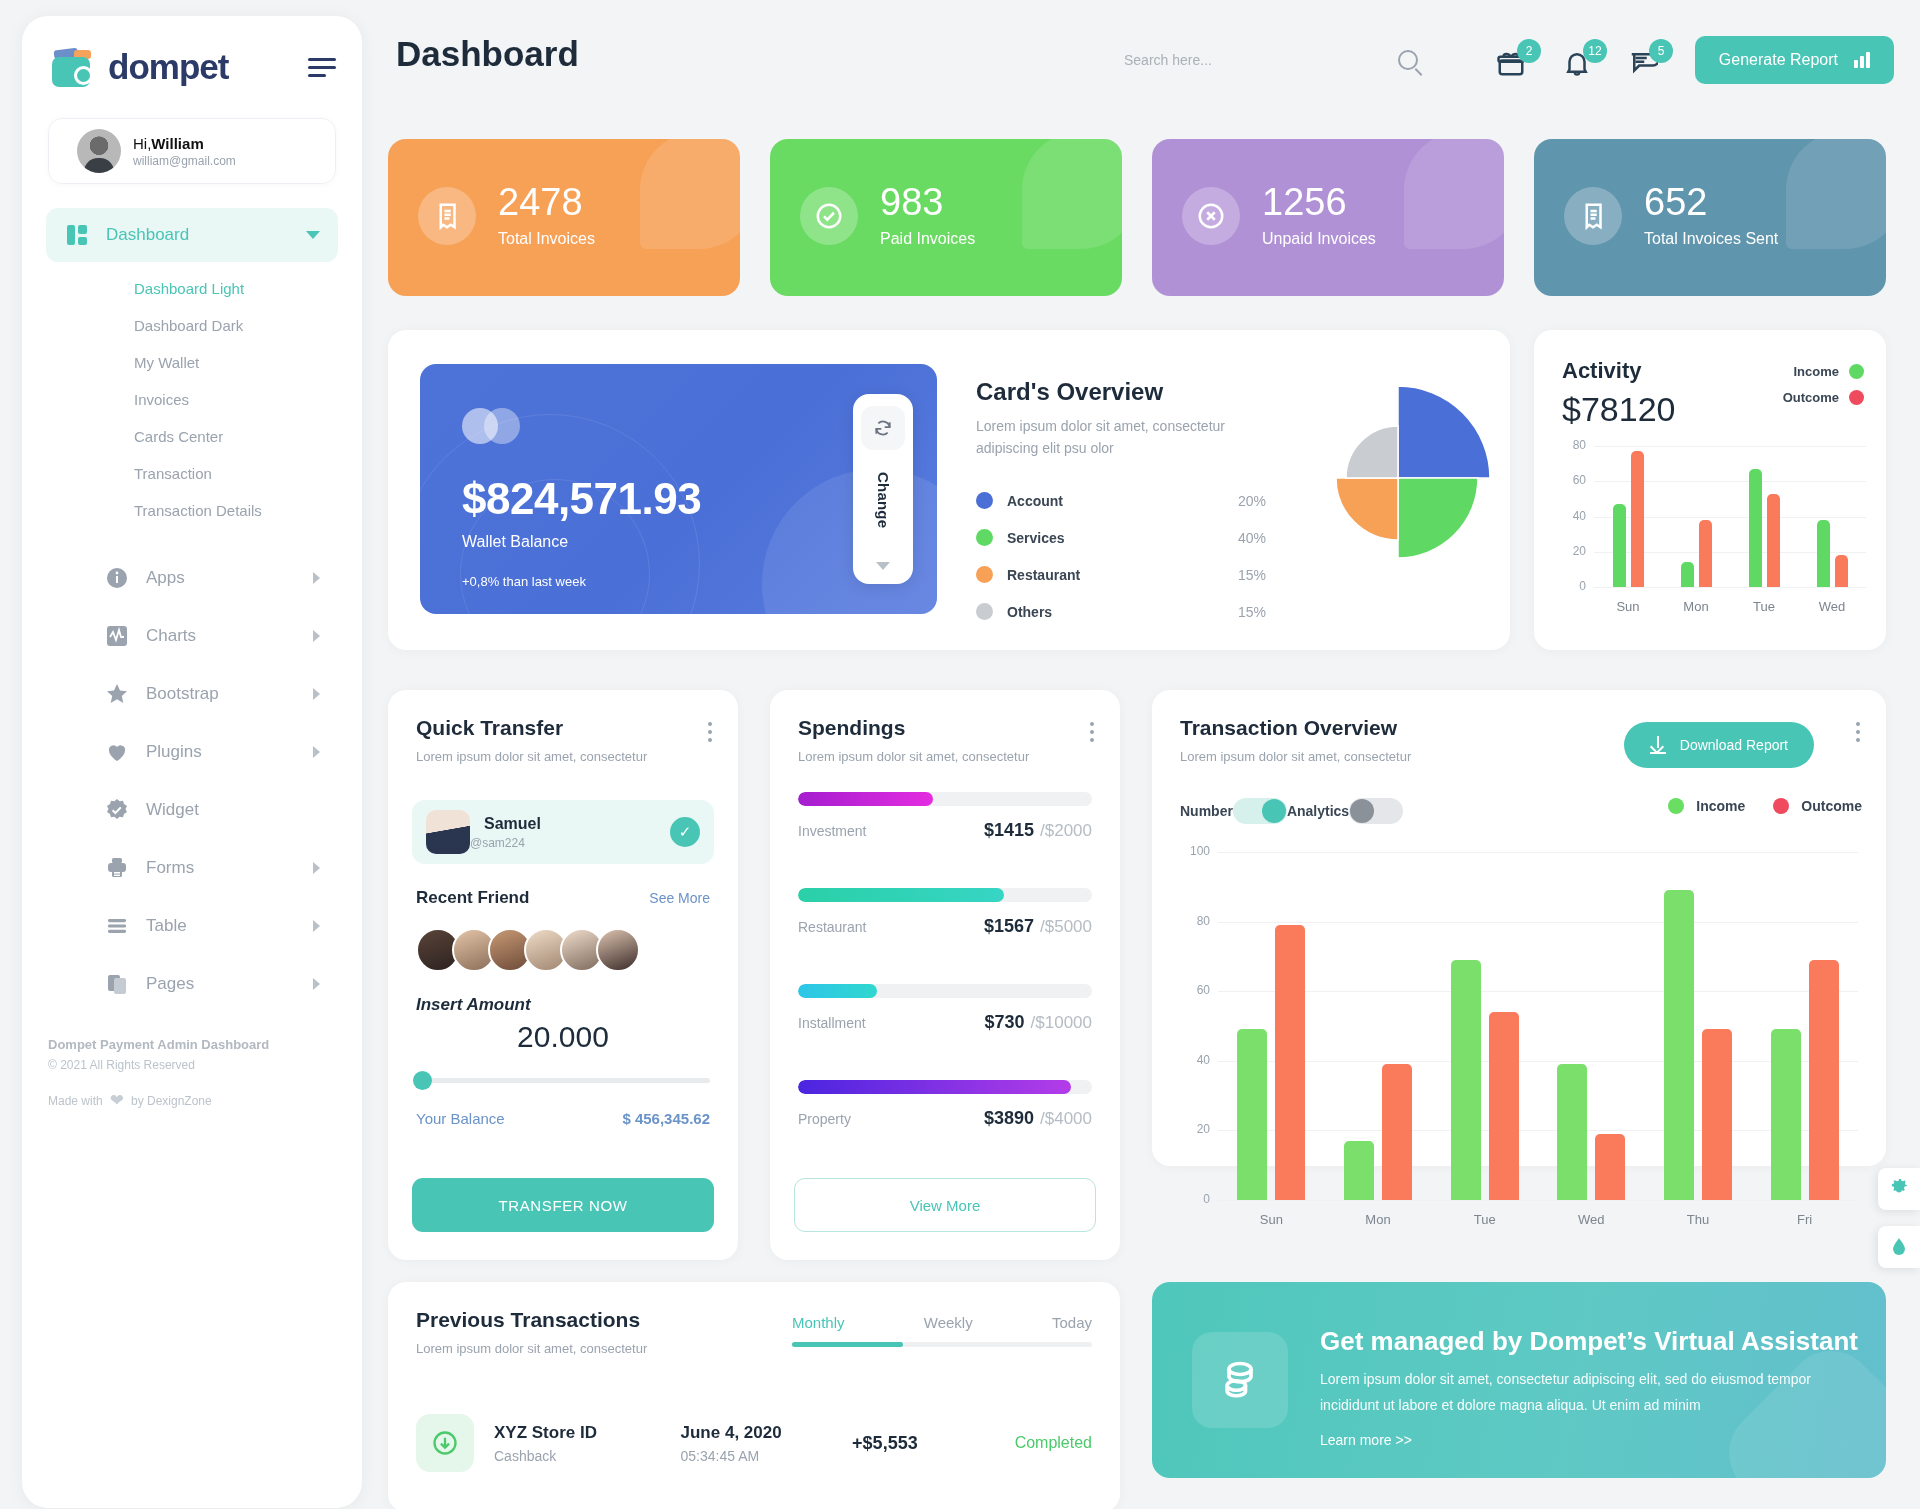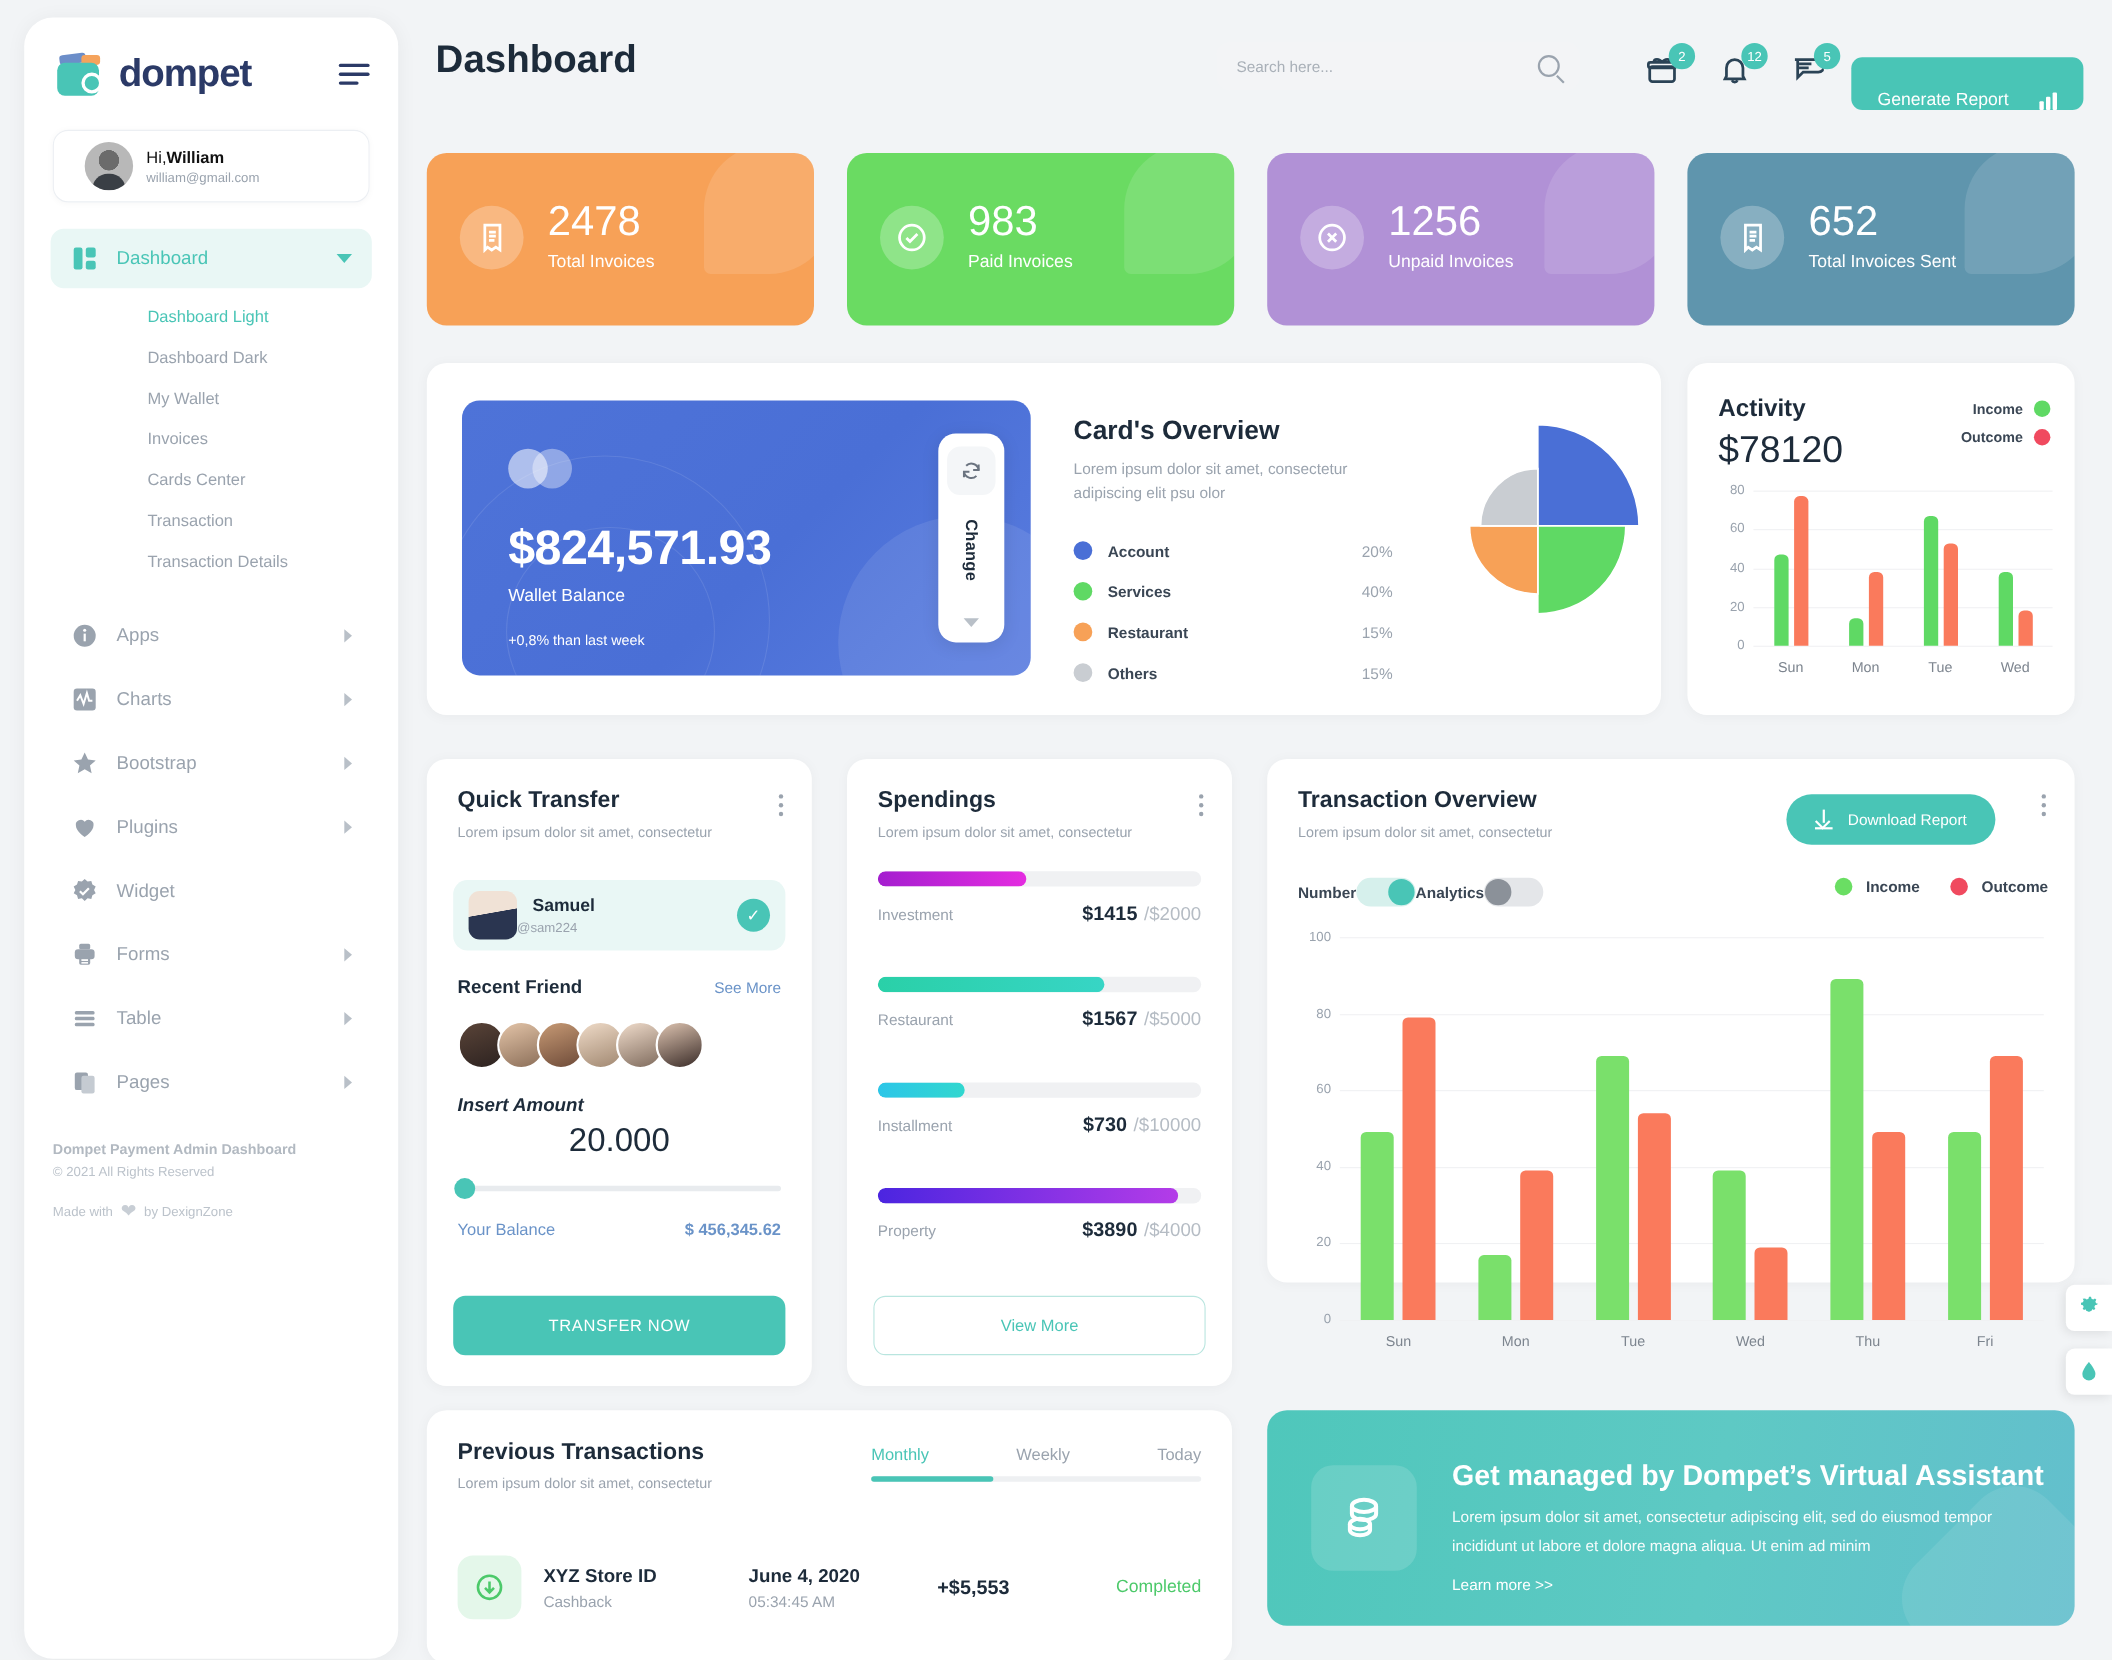--- a/index.html
+++ b/index.html
@@ -111,10 +111,10 @@
     font-size:12px; display:flex;align-items:center;justify-content:center; padding:0 5px;
   }
   .gen-btn {
-    position:absolute; right: 0; top: 28px; height: 48px; padding: 0 24px;
+    position:absolute; right: 0; top: 12px; height: 48px; padding: 0 24px;
     background:#49c5b6; color:#fff; border:none; border-radius: 10px;
     font-size:16px; font-family:"Liberation Sans",sans-serif; cursor:pointer;
-    display:flex; align-items:flex-end; gap:28px;
+    display:flex; align-items:center; gap:16px;
   }
   .bars-ic{display:flex;align-items:flex-end;gap:2px;height:16px}
   .bars-ic i{width:4px;background:#fff;border-radius:1px;display:block}

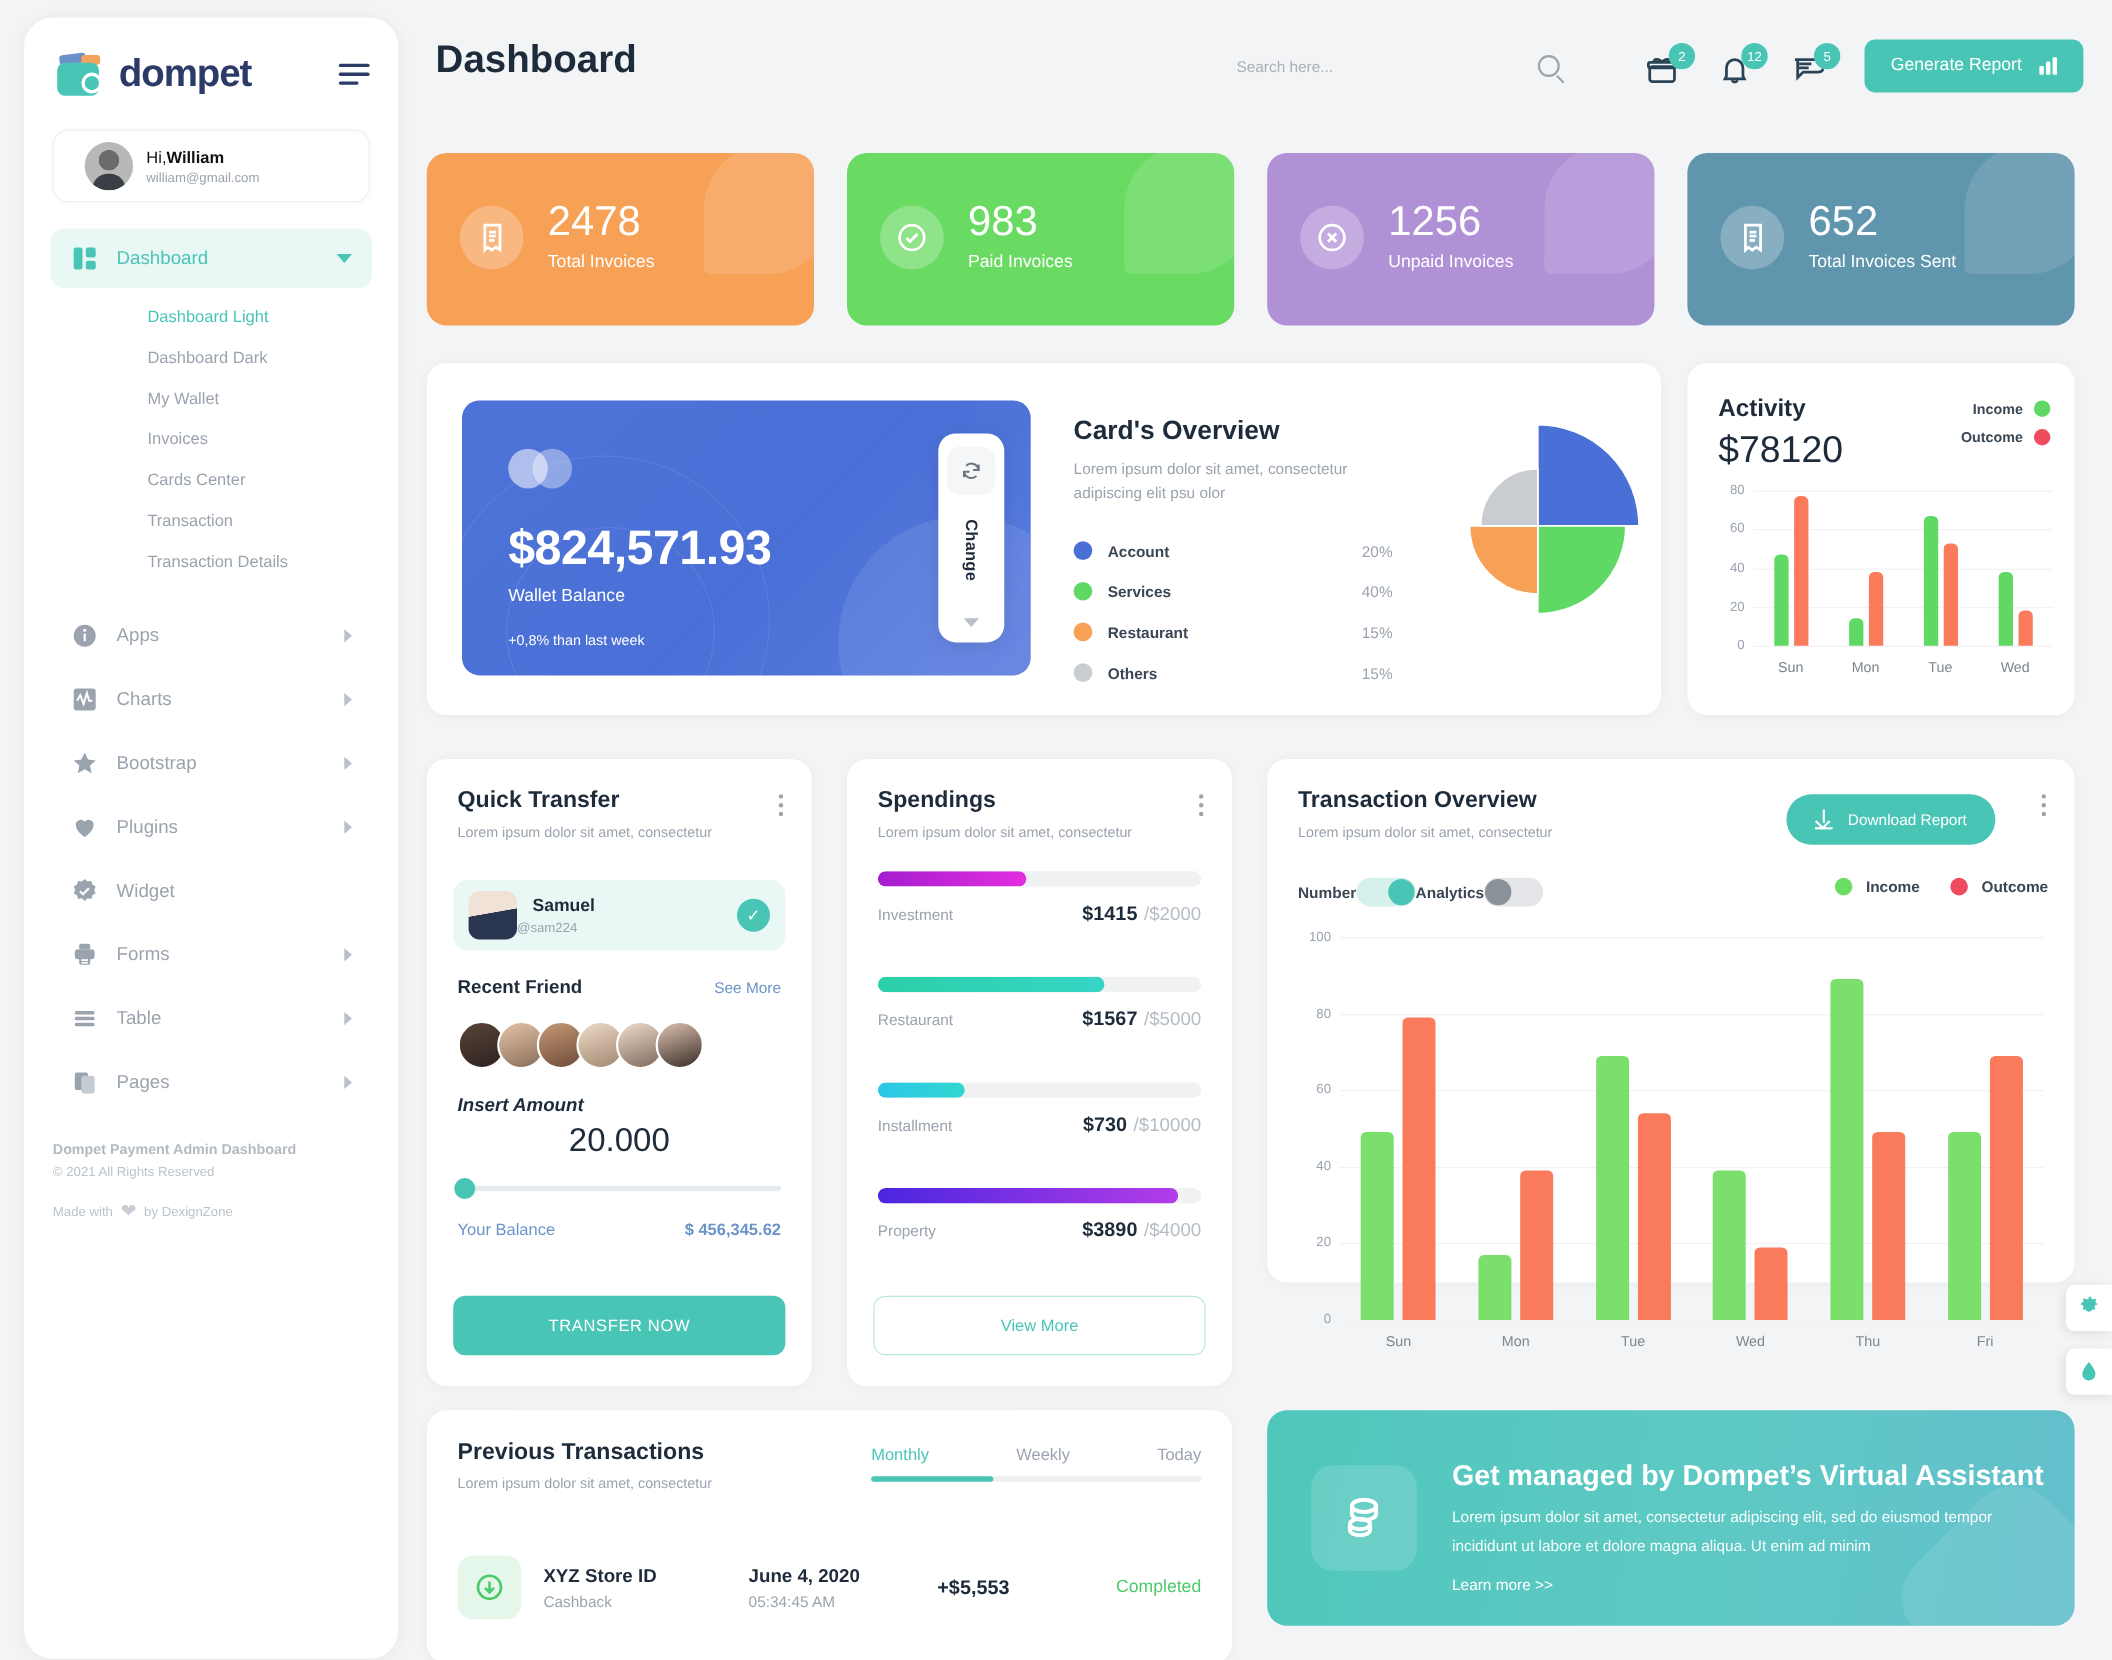--- a/index.html
+++ b/index.html
@@ -74,7 +74,7 @@
   .sub-item { font-size: 15px; color:#9aa3ae; padding: 10px 0 10px 112px; cursor:pointer; }
   .sub-item.active { color:#49c5b6; }
 
-  .nav-sec { margin-top: 14px; }
+  .nav-sec { margin-top: 14px; margin-left: 40px; }
   .nav-row {
     margin: 0 24px; height: 58px; display:flex; align-items:center;
     padding: 0 18px; font-size:17px; color:#9aa3ae; cursor:pointer;

